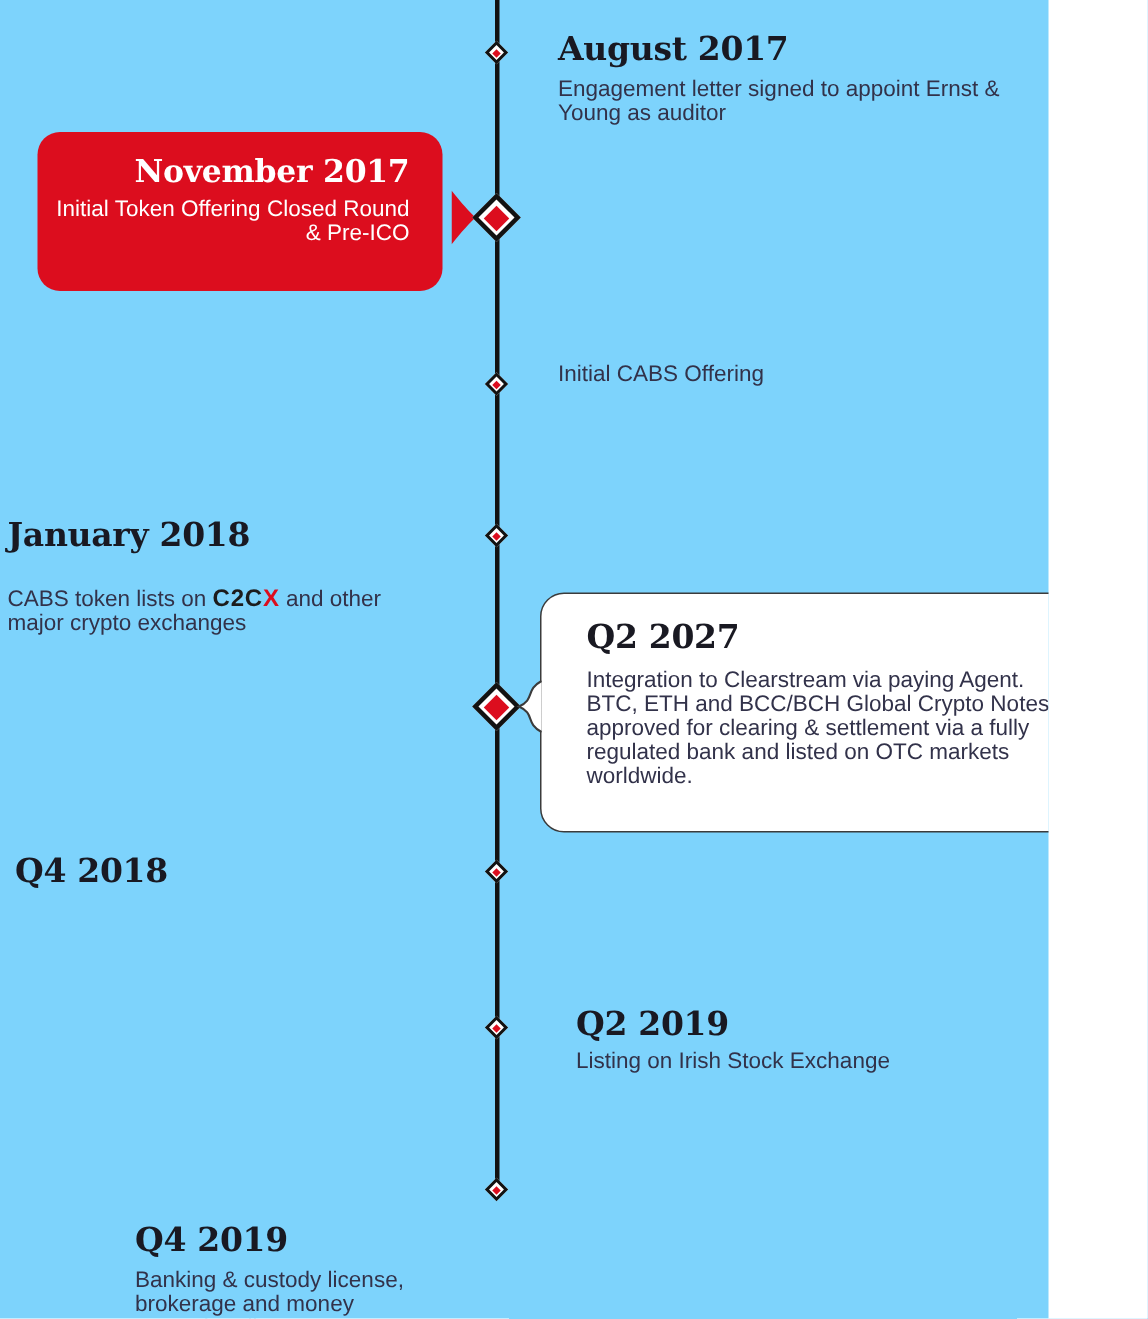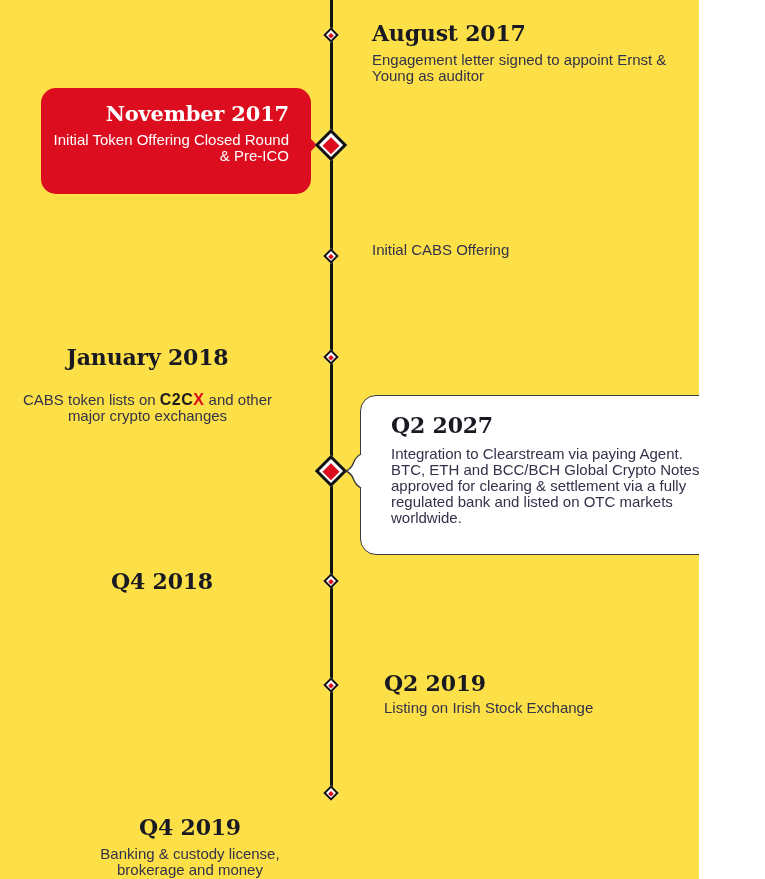--- a/index.html
+++ b/index.html
@@ -10,7 +10,7 @@
   }
   html,body{margin:0;padding:0;background:#fff;}
   #stage{
-    position:relative;width:699px;height:879px;background:#fde047;
+    position:relative;width:699px;height:879px;background:#7dd3fc;
     font-family:"Liberation Sans",sans-serif;overflow:hidden;text-decoration:underline;
   }
   

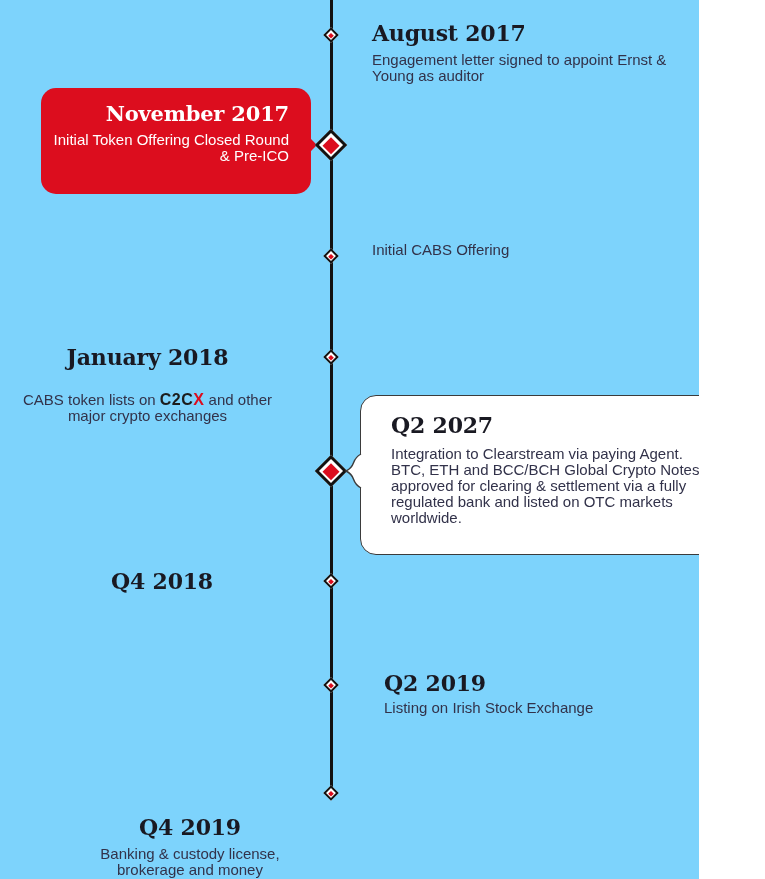--- a/index.html
+++ b/index.html
@@ -48,7 +48,7 @@
   #e-q419{left:90px;top:774px;width:200px;margin-top:40px;}
   
   #e-nov{
-    left:41px;top:88px;width:270px;height:106px;box-sizing:border-box;
+    left:25px;top:88px;width:270px;height:106px;box-sizing:border-box;
     background:var(--red);border-radius:15px;
     padding:13px 22px 12px 12px;text-align:right;z-index:2;
   }

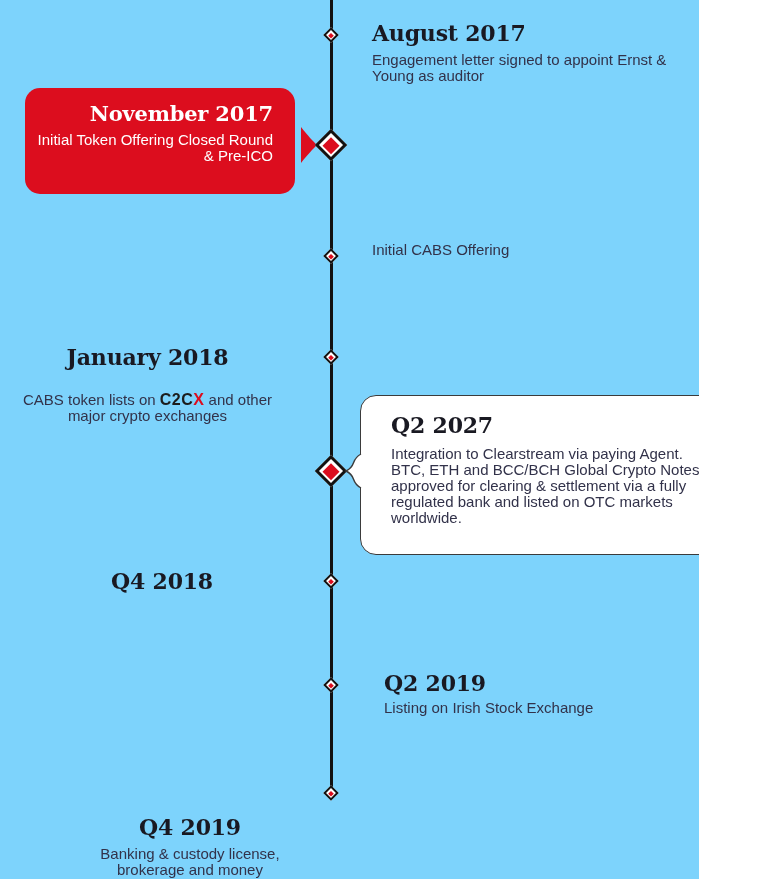--- a/index.html
+++ b/index.html
@@ -36,7 +36,7 @@
     letter-spacing:-0.2px;
   }
   .entry .body{margin-top:6px;font-size:15px;line-height:16px;color:var(--body);}
-  .align-r{text-align:center;}
+  .align-r{text-align:left;}
   #e-aug {left:372px;top:20px;width:300px;}
   #e-dec {left:372px;top:238px;width:300px;}
   #e-dec .body{margin-top:4px;}

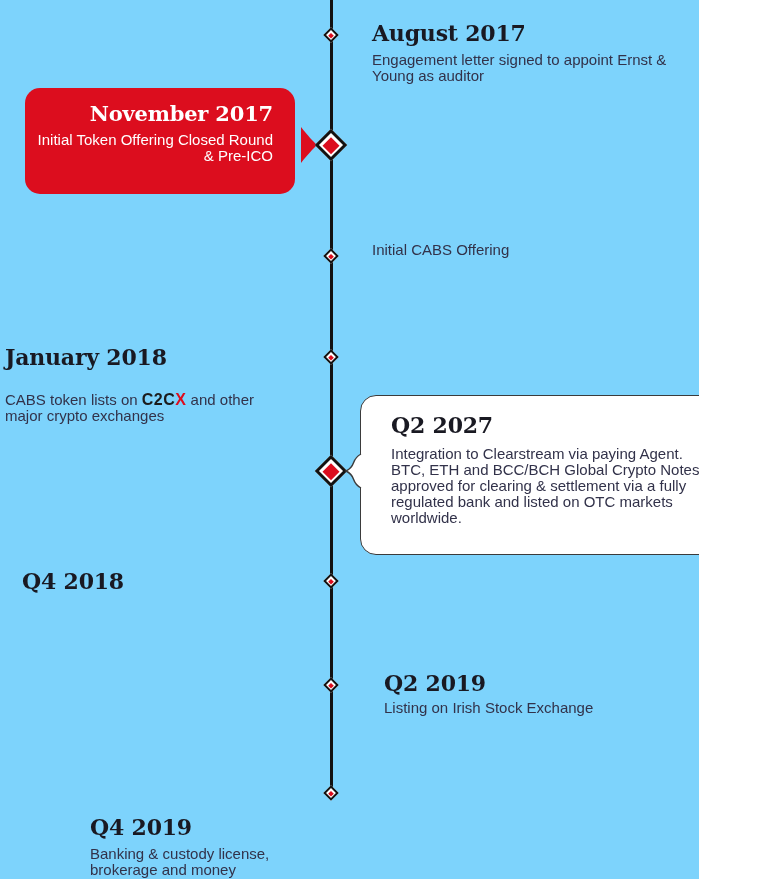--- a/index.html
+++ b/index.html
@@ -42,7 +42,7 @@
   #e-dec .body{margin-top:4px;}
   #e-jan {left:5px;top:344px;width:285px;}
   #e-jan .body{margin-top:22px;}
-  #e-q418{left:22px;top:568px;width:280px;}
+  #e-q418{left:10px;top:568px;width:280px;}
   #e-q219{left:384px;top:670px;width:320px;}
   #e-q219 .body{margin-top:4px;}
   #e-q419{left:90px;top:774px;width:200px;margin-top:40px;}

